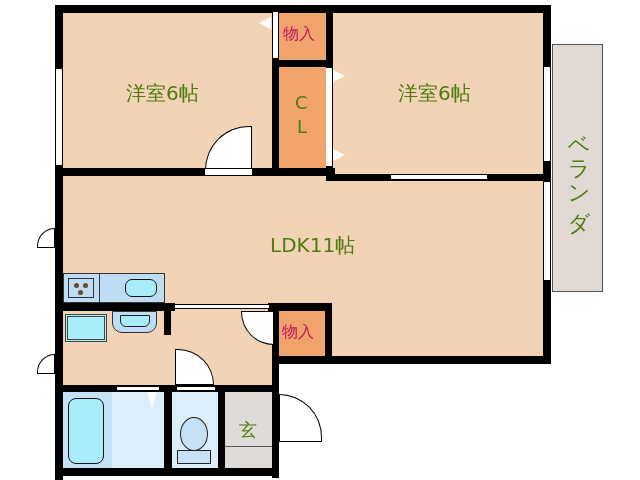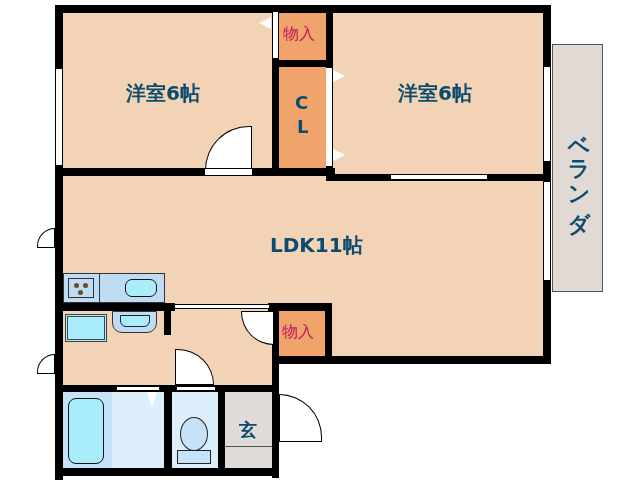--- a/index.html
+++ b/index.html
@@ -14,7 +14,7 @@
     .veranda { background: #e1d9d3; border: 1px solid #555; outline: 2px solid #fff; }
     .wall { background: #000; }
     .win { background: #fff; border: 1px solid #000; }
-    .label { color: #0c4a6e; font-size: 20px; white-space: nowrap; font-weight: bold; }
+    .label { color: #4d7c0f; font-size: 20px; white-space: nowrap; }
     .label-sm { color: #be185d; font-size: 17px; white-space: nowrap; }
     .door { background: #fff; border: 1px solid #000; }
     .counter { background: #bfdcf5; border: 1px solid #333; }

